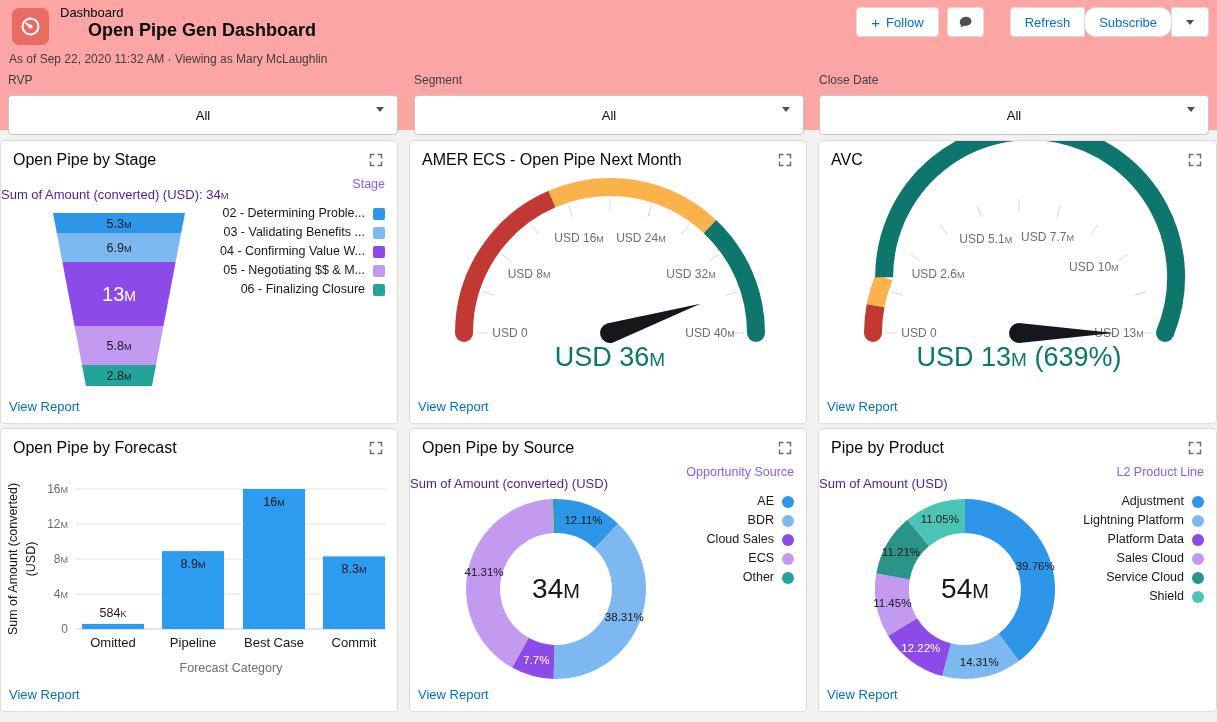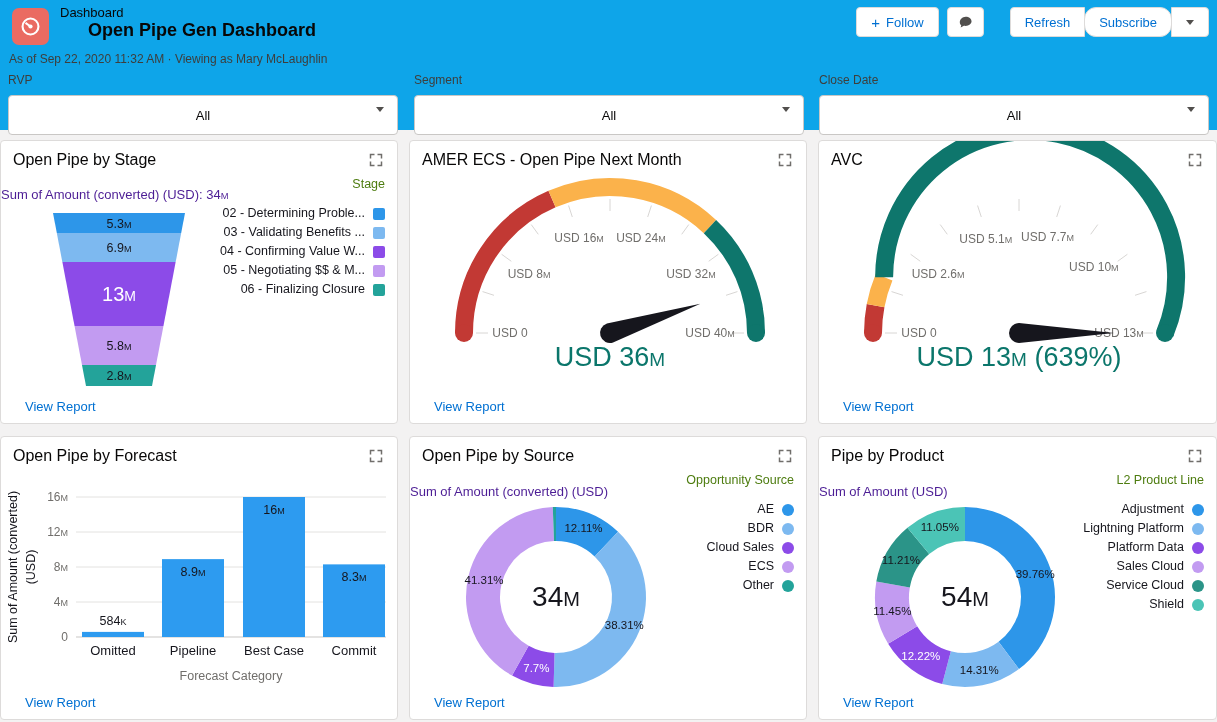--- a/index.html
+++ b/index.html
@@ -7,7 +7,7 @@
   body { background:#F3F2F2; font-family:"Liberation Sans", sans-serif; position:relative; color:#080707; }
 
   
-  .topbar { position:absolute; top:0; left:0; width:1217px; height:130px; background:#0ea5e9;padding-left:32px; }
+  .topbar { position:absolute; top:0; left:0; width:1217px; height:130px; background:#fca5a5;padding-left:32px; }
   .brand-icon { position:absolute; top:8px; left:12px; width:37px; height:37px; border-radius:7px;
                 background:#EA6B62; display:flex; align-items:center; justify-content:center; }
   .rt-label { position:absolute; top:5px; left:60px; font-size:13px; color:#080707; }

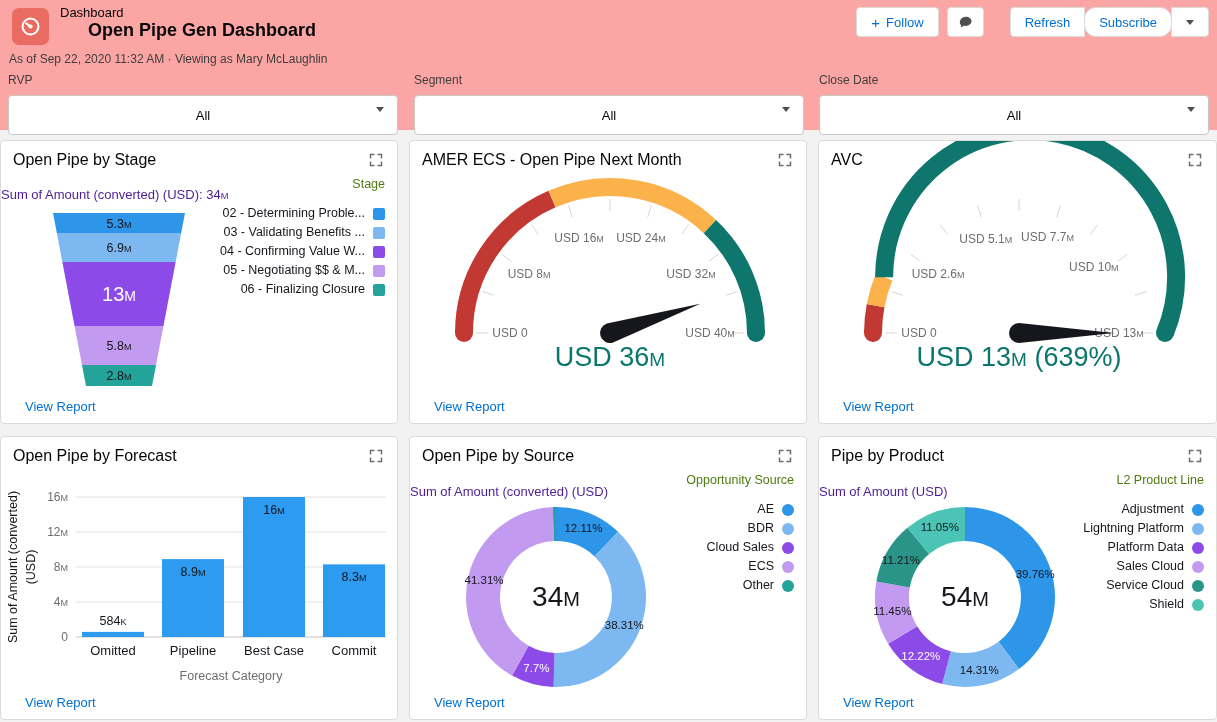--- a/index.html
+++ b/index.html
@@ -36,7 +36,7 @@
 
   
   .grid { position:absolute; top:140px; left:0; width:1217px; display:grid;
-          grid-template-columns:398px 398px 399px; grid-template-rows:284px 284px; gap:12px 11px; }
+          grid-template-columns:398px 398px 399px; grid-template-rows:284px 284px; gap:4px 11px; }
   .card { position:relative; background:#fff; border:1px solid #DDDBDA; border-radius:4px; overflow:hidden; }
   .card-title { position:absolute; top:10px; left:12px; font-size:16px; font-weight:400; color:#080707; }
   .expand { position:absolute; top:12px; right:12px; width:16px; height:16px; cursor:pointer; }

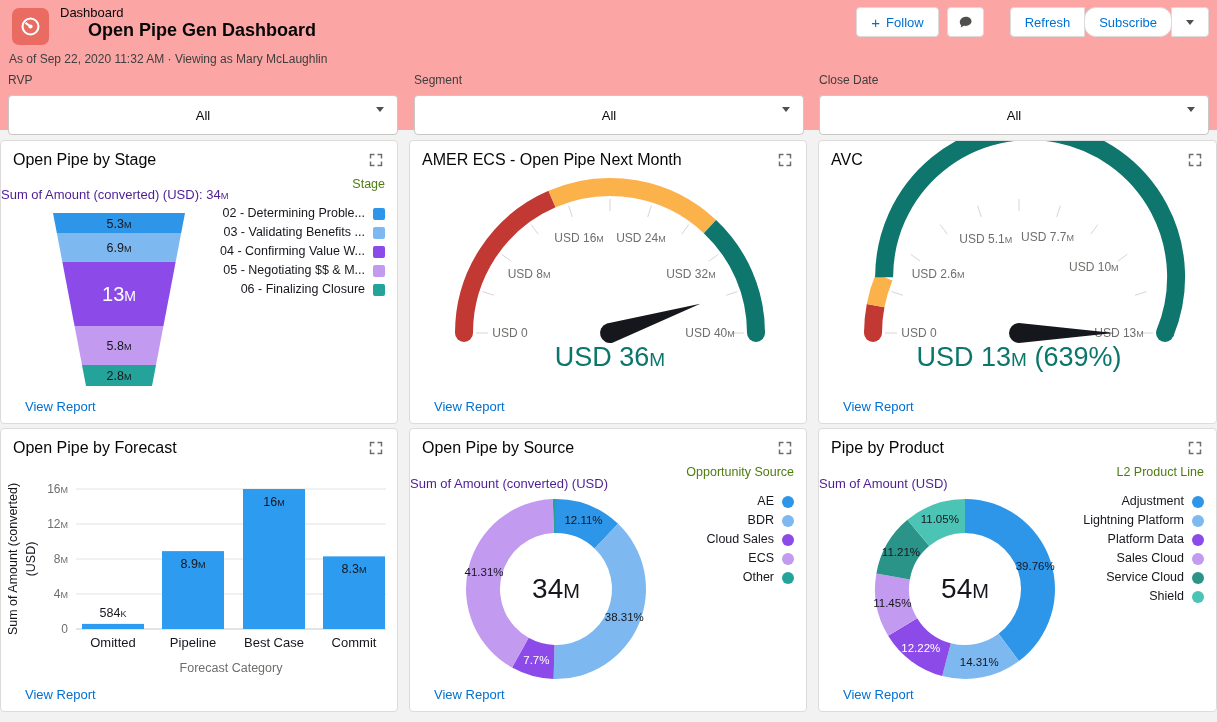--- a/index.html
+++ b/index.html
@@ -50,7 +50,7 @@
 
   
   .legend { position:absolute; top:36px; right:12px; text-align:right; }
-  .legend-title { color:#4d7c0f; font-size:12.5px; margin-bottom:10px;text-align:right; }
+  .legend-title { color:#8b5cf6; font-size:12.5px; margin-bottom:10px;text-align:right; }
   .legend-row { display:flex; align-items:flex-end; justify-content:flex-end; gap:8px; height:19px;
                 font-size:12.5px; color:#16161d; cursor:pointer; }
   .swatch { width:12px; height:12px; display:inline-block; flex:0 0 12px; }

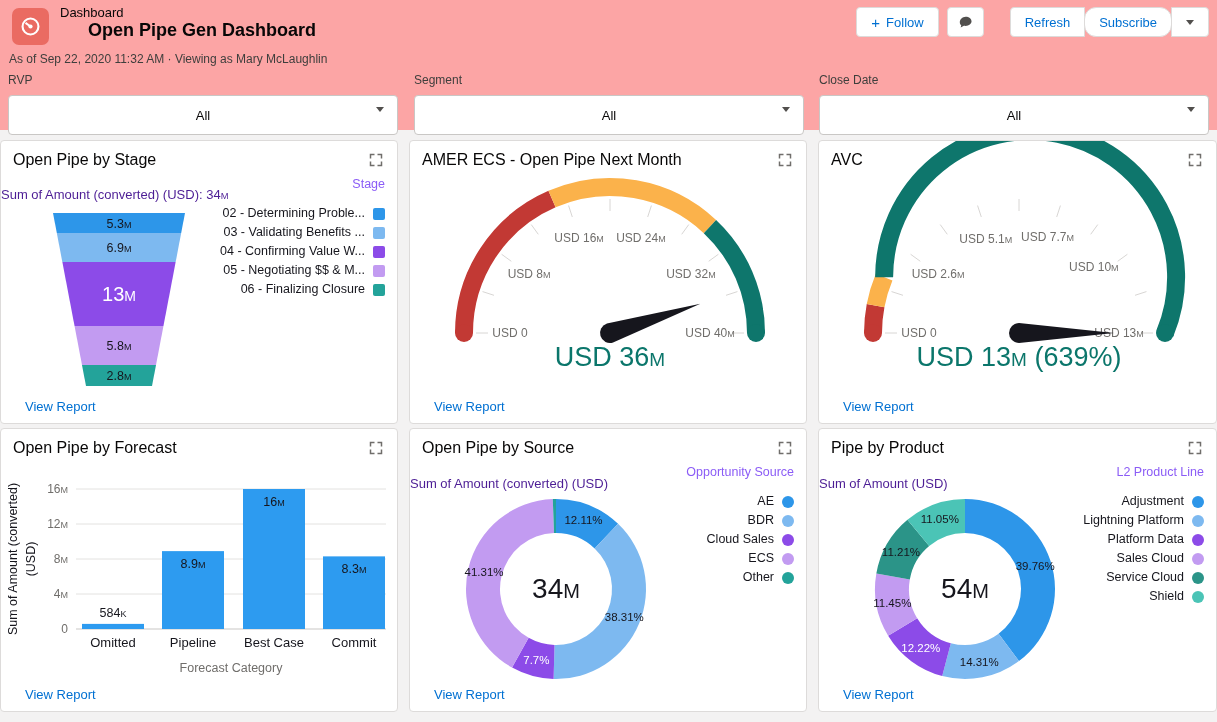--- a/index.html
+++ b/index.html
@@ -45,7 +45,7 @@
   .chart-title { position:absolute; font-size:13px; color:#4c1d95; }
   .c0 .chart-title { top:46px; left:0; width:246px; }
   .c4 .chart-title, .c5 .chart-title { top:47px; left:0; width:292px; }
-  .view-report { position:absolute; left:24px; bottom:9px; font-size:13px; color:#0070D2;
+  .view-report { position:absolute; left:8px; bottom:9px; font-size:13px; color:#0070D2;
                  text-decoration:none; cursor:pointer; }
 
   

